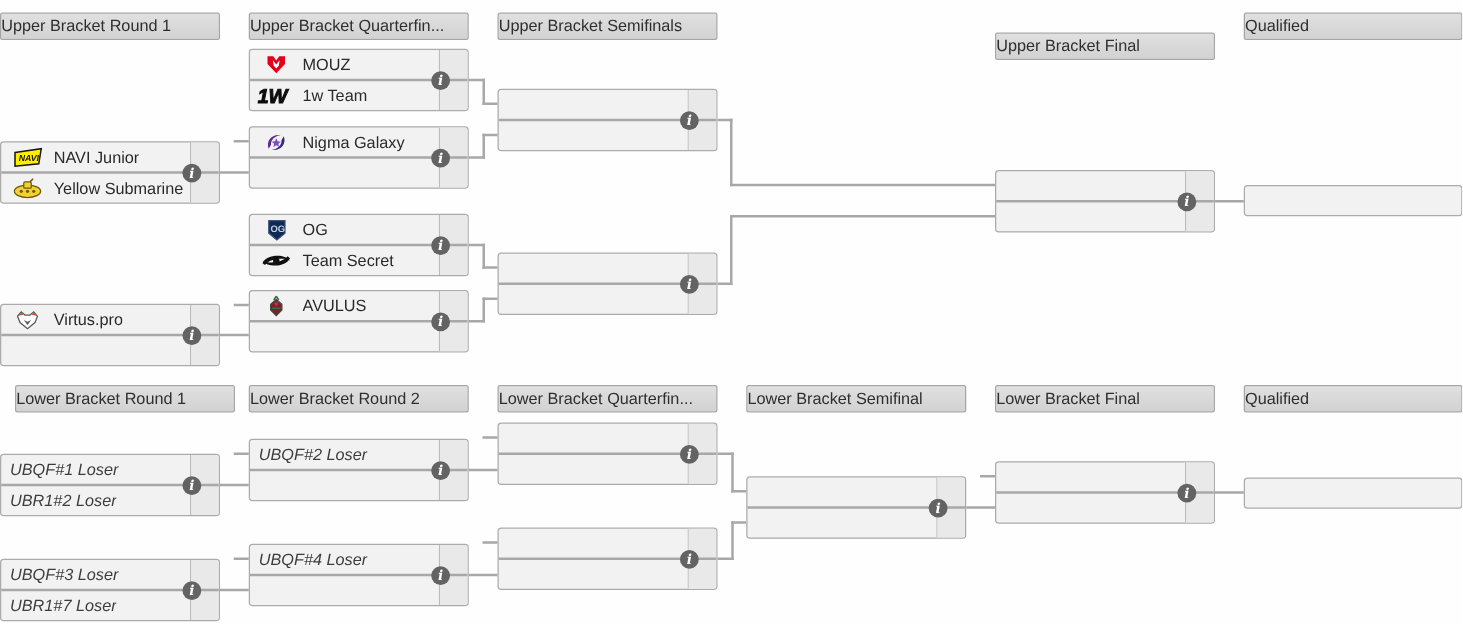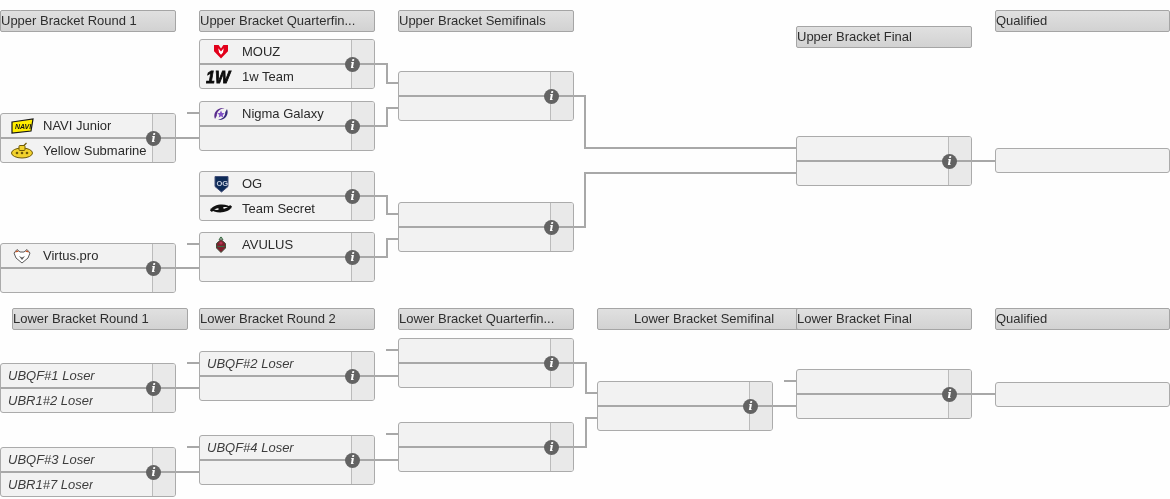--- a/index.html
+++ b/index.html
@@ -97,7 +97,7 @@
     <div class="round-header" style="left: 12px; top: 308px; width: 174px;">Lower Bracket Round 1</div>
     <div class="round-header" style="left: 199px; top: 308px; width: 174px;">Lower Bracket Round 2</div>
     <div class="round-header" style="left: 398px; top: 308px; width: 174px;">Lower Bracket Quarterfin...</div>
-    <div class="round-header" style="left: 597px; top: 308px; width: 174px; padding-left: 36px;">Lower Bracket Semifinal</div>
+    <div class="round-header" style="left: 597px; top: 308px; width: 174px;">Lower Bracket Semifinal</div>
     <div class="round-header" style="left: 796px; top: 308px; width: 174px;">Lower Bracket Final</div>
     <div class="round-header" style="left: 995px; top: 308px; width: 173px;">Qualified</div>
     <div class="match" style="left: 0px; top: 113px; width: 176px;">

